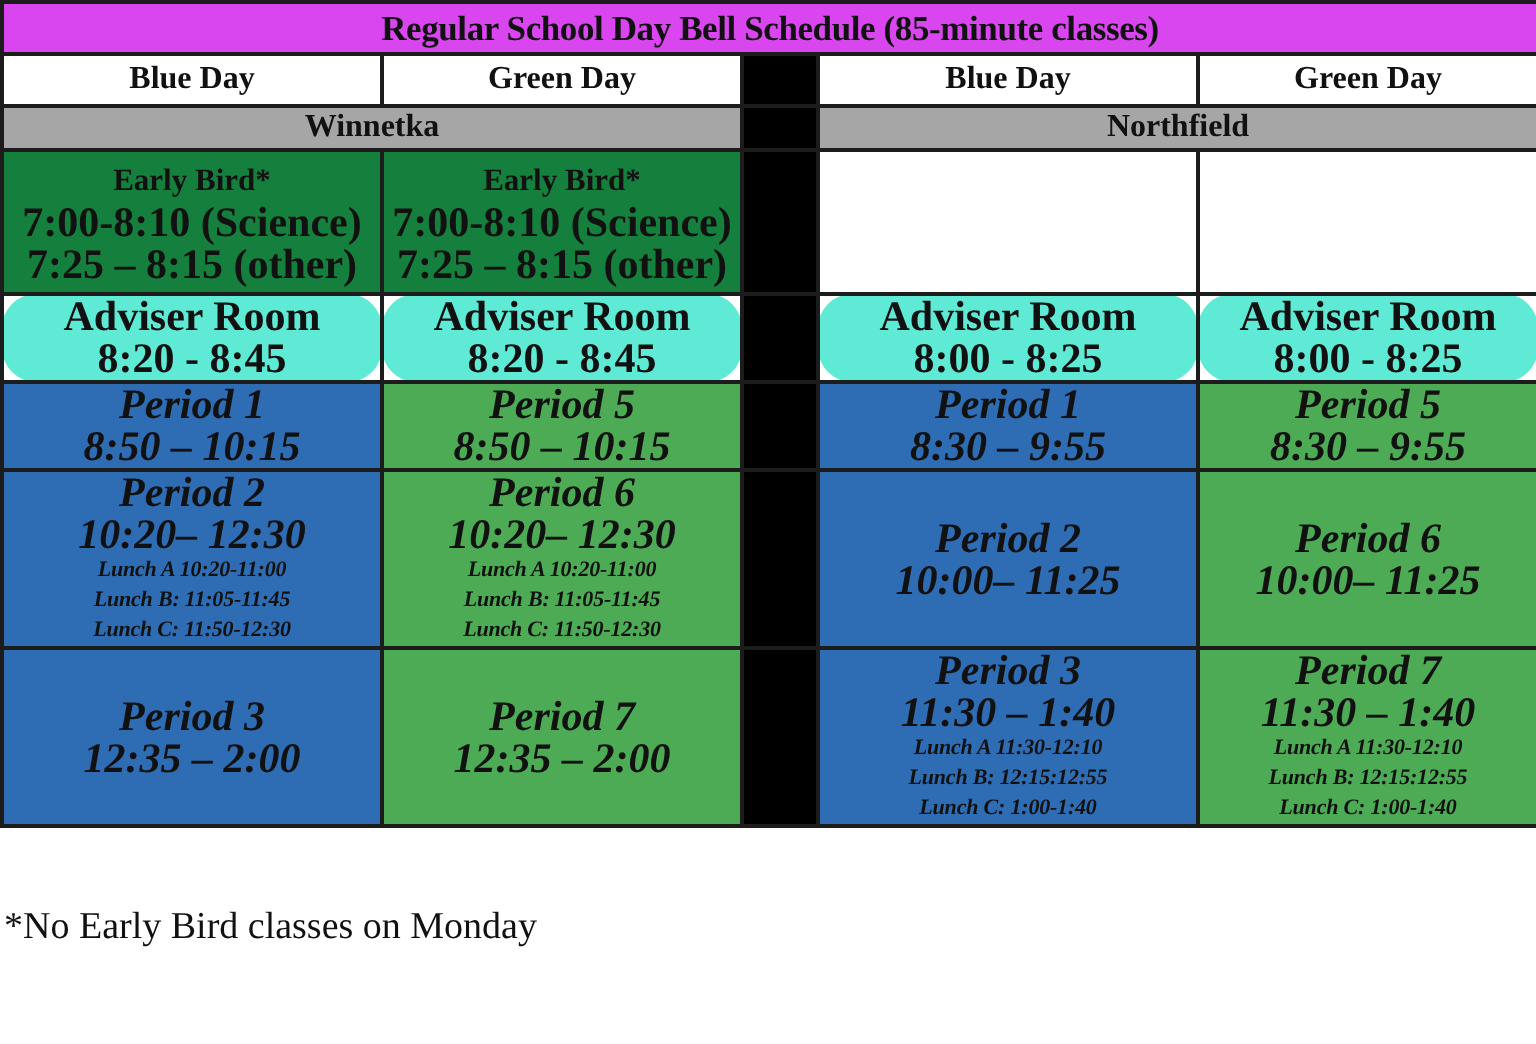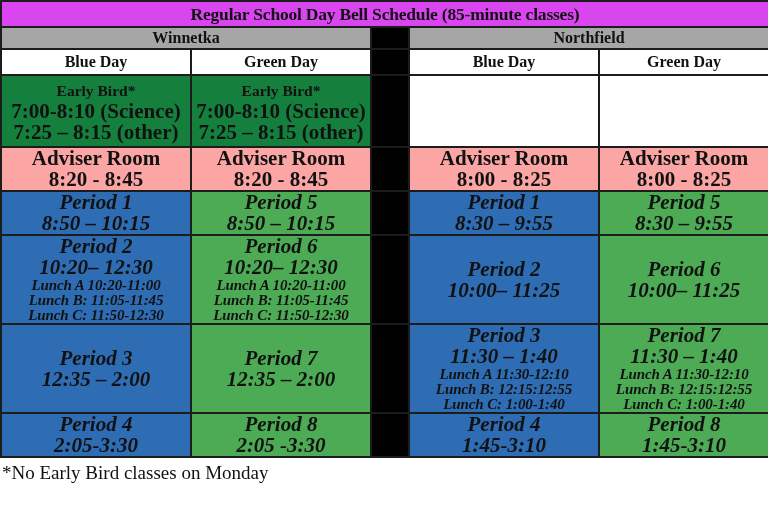--- a/index.html
+++ b/index.html
@@ -139,17 +139,17 @@
       </tr>
 
       <tr>
-        <td class="campus-cell" colspan="2">Winnetka</td>
-        <td class="gap-cell"></td>
-        <td class="campus-cell" colspan="2">Northfield</td>
-      </tr>
-
-      <tr>
         <td class="day-cell">Blue Day</td>
         <td class="day-cell">Green Day</td>
         <td class="gap-cell"></td>
         <td class="day-cell">Blue Day</td>
         <td class="day-cell">Green Day</td>
+      </tr>
+
+      <tr>
+        <td class="campus-cell" colspan="2">Winnetka</td>
+        <td class="gap-cell"></td>
+        <td class="campus-cell" colspan="2">Northfield</td>
       </tr>
 
       <tr>

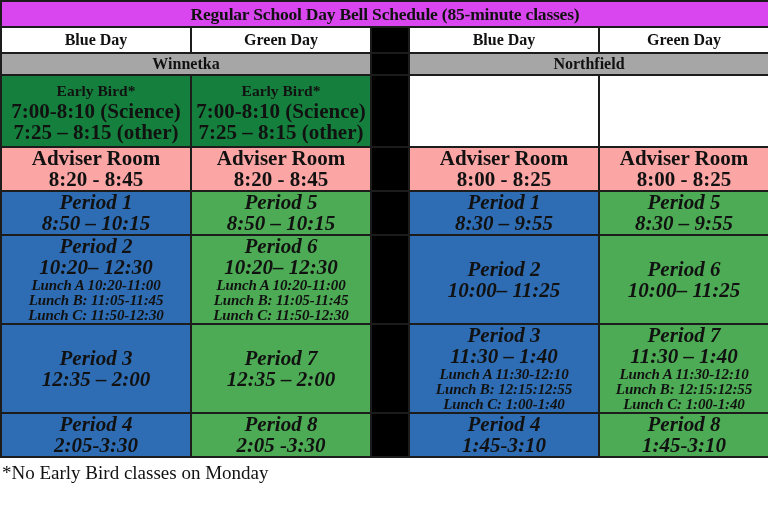--- a/index.html
+++ b/index.html
@@ -76,10 +76,11 @@
   }
   .early .line1 { font-size: 15.5px; }
   .adviser {
-    background: #fca5a5;
+    background: #5eead4;
     height: 34px;
     font-size: 15px;
     line-height: 21px;
+    border-radius: 17px;
   }
   .blue {
     background: #2e6db4;

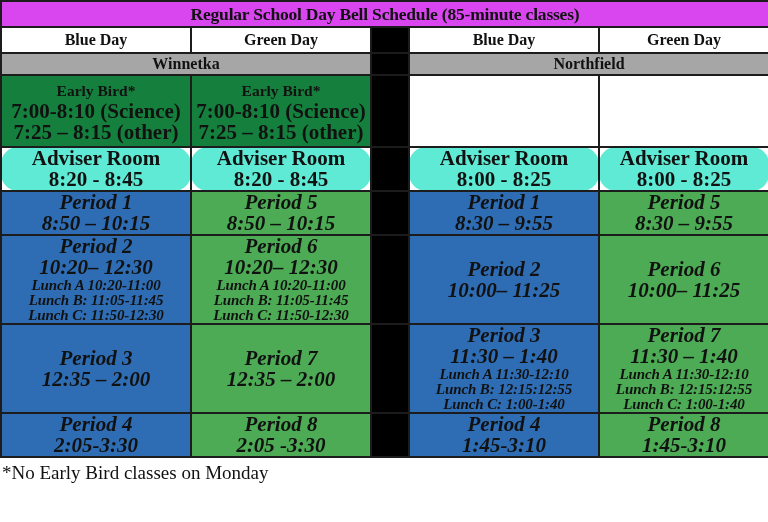--- a/index.html
+++ b/index.html
@@ -104,7 +104,7 @@
     display: block;
   }
   .small {
-    font-size: 15px;
+    font-size: 11px;
     line-height: 15px;
     display: block;
     letter-spacing: -0.1px;

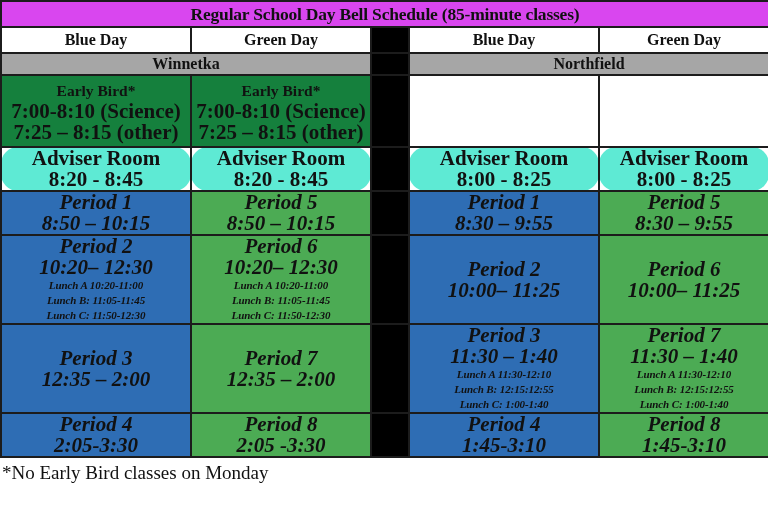--- a/index.html
+++ b/index.html
@@ -269,25 +269,6 @@
         </td>
       </tr>
 
-      <tr>
-        <td class="cell blue r-p4">
-          <span class="big">Period 4</span>
-          <span class="big">2:05-3:30</span>
-        </td>
-        <td class="cell green r-p4">
-          <span class="big">Period 8</span>
-          <span class="big">2:05 -3:30</span>
-        </td>
-        <td class="gap-cell"></td>
-        <td class="cell blue r-p4">
-          <span class="big">Period 4</span>
-          <span class="big">1:45-3:10</span>
-        </td>
-        <td class="cell green r-p4">
-          <span class="big">Period 8</span>
-          <span class="big">1:45-3:10</span>
-        </td>
-      </tr>
 
     </tbody>
   </table>

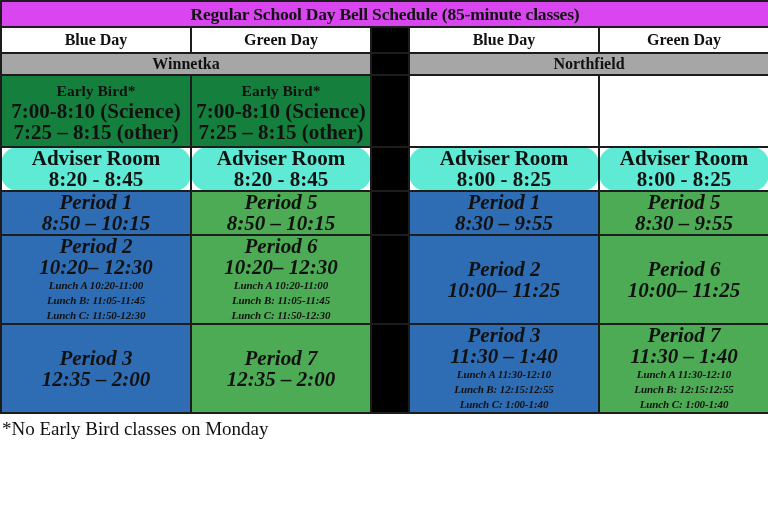--- a/index.html
+++ b/index.html
@@ -118,6 +118,7 @@
     padding: 3px 0 0 2px;
     font-weight: normal;
     font-family: "Liberation Serif", "DejaVu Serif", serif;
+    margin-top: 35px;
   }
 </style>
 </head>

